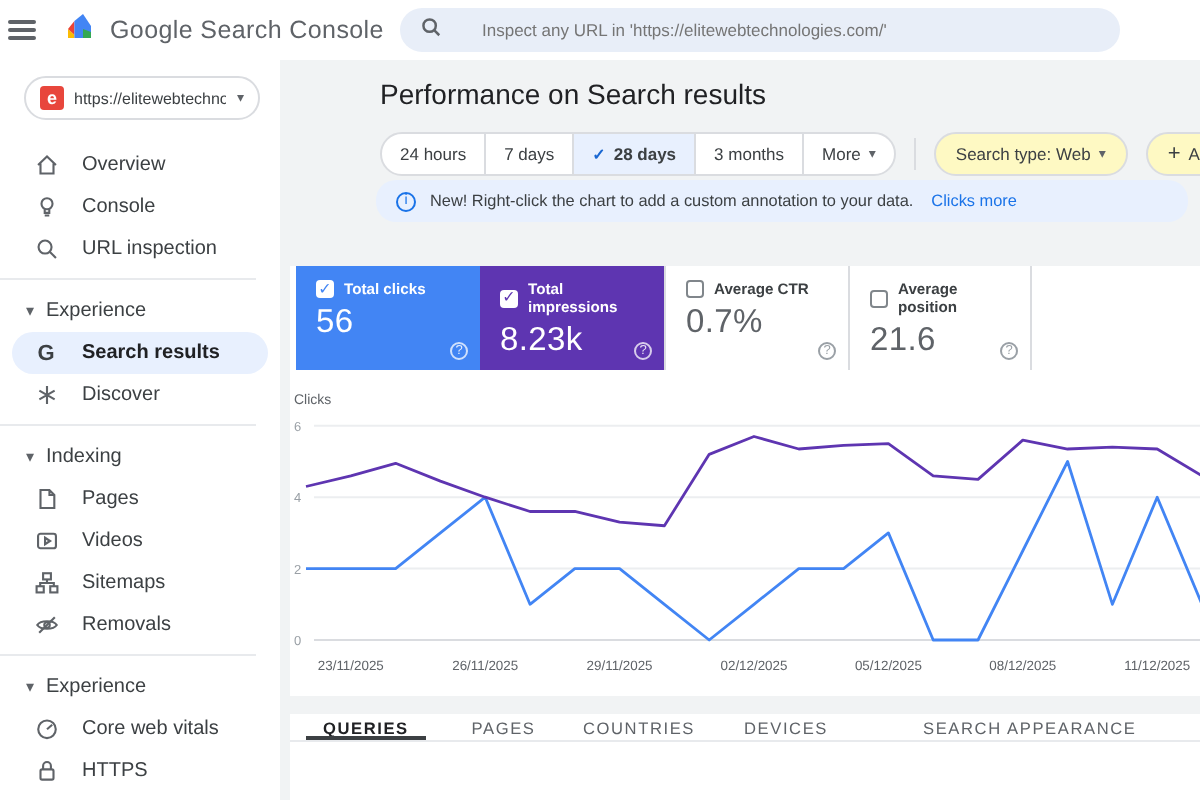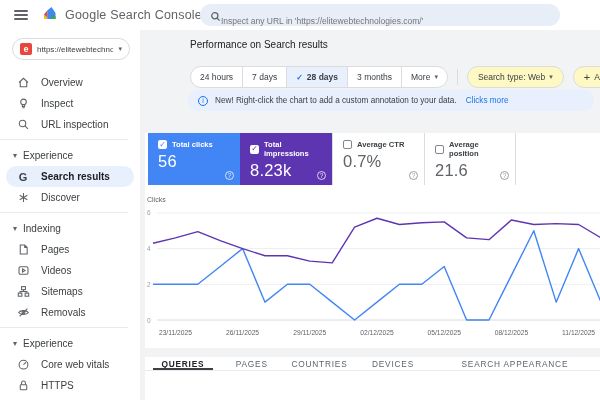--- a/index.html
+++ b/index.html
@@ -7,7 +7,7 @@
     font-family:"Liberation Sans", sans-serif; color:#202124; }
 
   
-  .topbar { height:30px; background:#fff; display:flex; align-items:center; padding-left:14px; position:relative; }
+  .topbar { height:30px; background:#fff; display:flex; align-items:center; padding-left:4px; position:relative; }
   .hamburger { width:14px; height:10px; display:flex; flex-direction:column; justify-content:space-between; cursor:pointer; margin-right:14px; }
   .hamburger i { display:block; height:1.6px; background:#5f6368; border-radius:1px; }
   .logo-wrap { display:flex; align-items:center; gap:7px; }

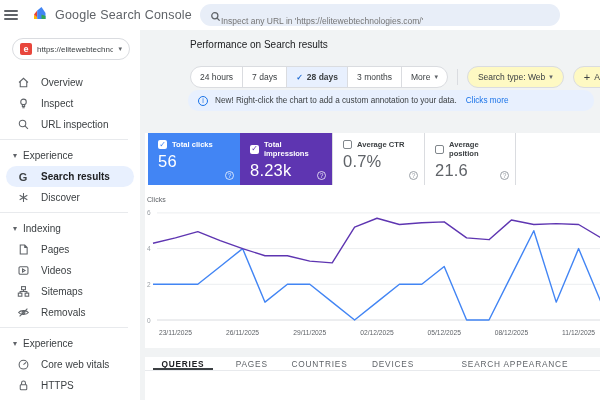--- a/index.html
+++ b/index.html
@@ -13,7 +13,7 @@
   .logo-wrap { display:flex; align-items:center; gap:7px; }
   .app-title { font-size:12.5px; color:#5f6368; letter-spacing:.2px; }
   .search-pill { position:absolute; left:200px; top:4px; width:360px; height:22px; background:#e8eef8;
-    border-radius:11px; display:flex; align-items:flex-end; padding:0 10px; gap:0; }
+    border-radius:11px; display:flex; align-items:center; padding:0 10px; gap:20px; }
   .search-pill input { border:none; outline:none; background:transparent; font-size:8.5px; color:#5f6368;
     width:100%; font-family:"Liberation Sans", sans-serif; }
 

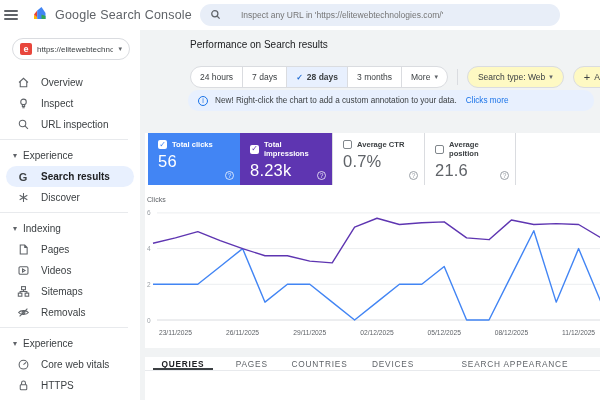--- a/index.html
+++ b/index.html
@@ -39,7 +39,7 @@
   .s-div { border-top:1px solid #e8eaed; margin:4px 12px 4px 0; }
 
   
-  .page-title { position:absolute; left:50px; top:9px; font-size:10px; color:#202124; }
+  .page-title { position:absolute; left:50px; top:9px; font-size:14px; color:#202124; }
   .filters { position:absolute; left:50px; top:36px; display:flex; align-items:center; gap:9px; }
   .seg { display:flex; border:1px solid #dadce0; border-radius:12px; background:#fff; height:22px; overflow:hidden; }
   .seg-item { padding:0 9px; font-size:8.5px; color:#3c4043; display:flex; align-items:center; gap:4px;

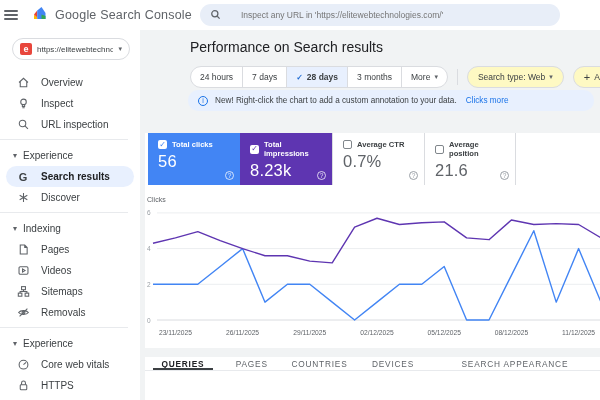--- a/index.html
+++ b/index.html
@@ -142,7 +142,7 @@
             <path d="M6.6 9.4 V11.6 H9.4 V9.4 M6.6 13.2 H9.4"></path>
           </svg>
         </span>
-      <span>Inspect</span>
+      <span>Console</span>
     </div>
     <div class="s-item">
       <span class="s-icon">

